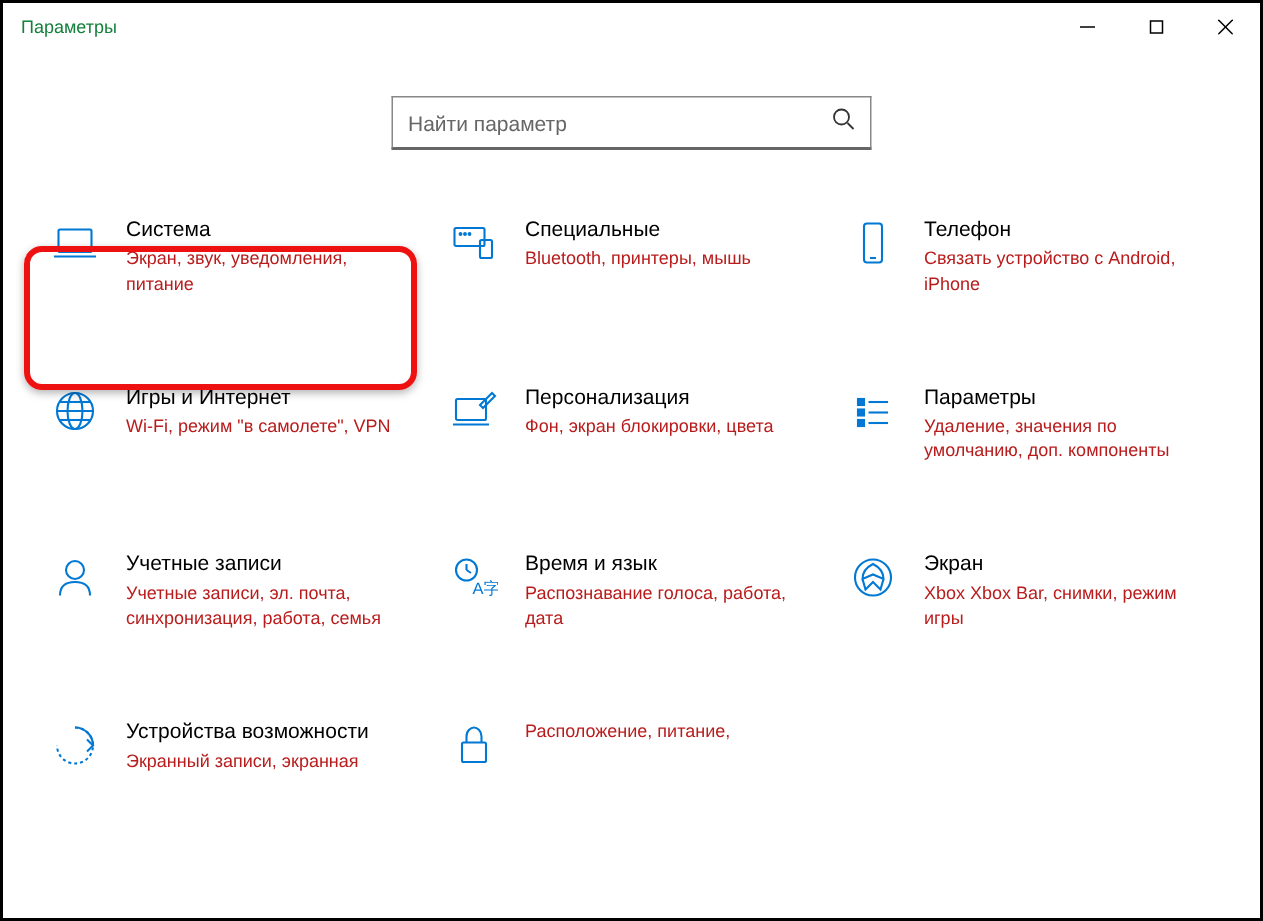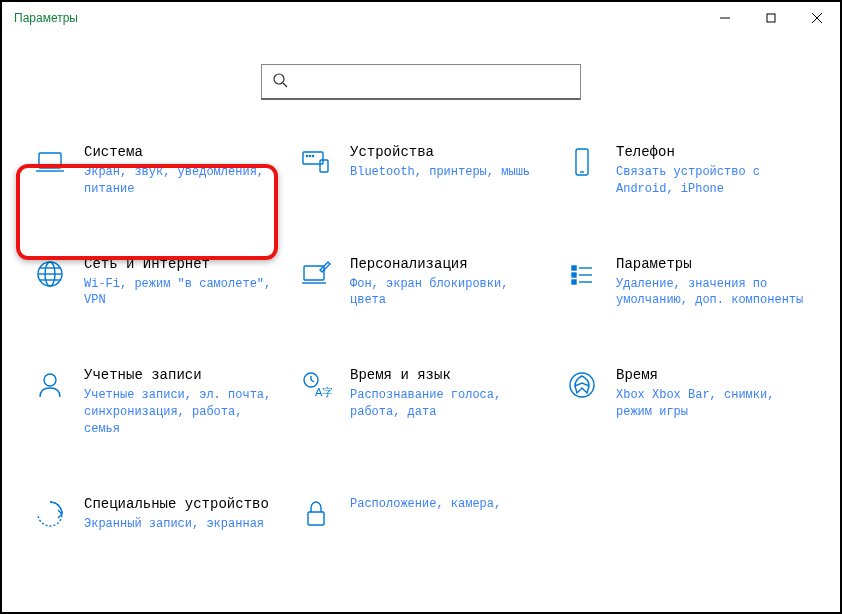--- a/index.html
+++ b/index.html
@@ -134,6 +134,7 @@
 <div class="content">
   <div class="search-wrap">
     <div class="search-box">
+      <input type="text" placeholder="Найти параметр" style="">
       <span class="search-icon">
         <svg width="16" height="16" viewBox="0 0 16 16">
             <circle cx="7" cy="7" r="5" stroke="#333" fill="none" stroke-width="1.2"></circle>

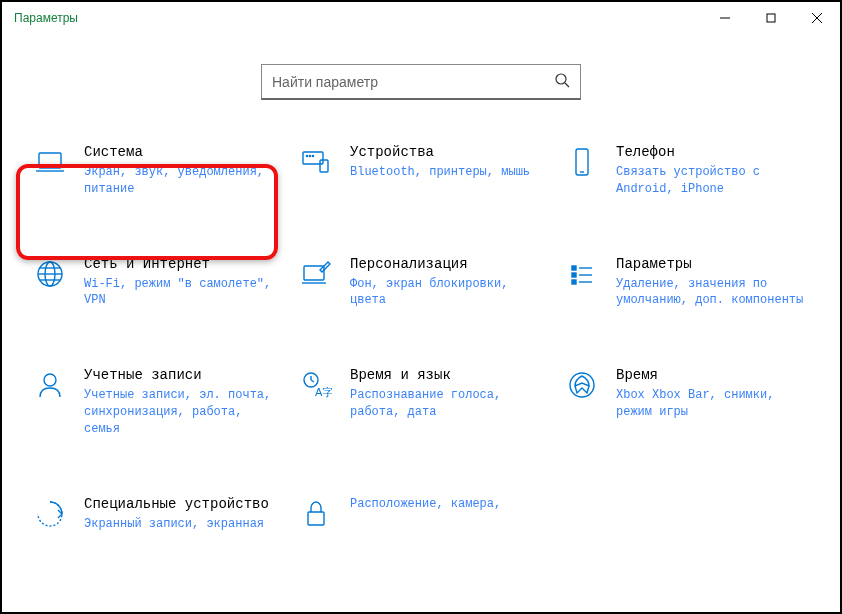--- a/index.html
+++ b/index.html
@@ -87,7 +87,7 @@
     justify-content: center;
   }
   .tile-icon svg { width: 32px; height: 32px; stroke: #0078d4; fill: none; stroke-width: 1.4; }
-  .tile-text { flex: 1; min-width: 0; font-family: Liberation Mono, monospace; }
+  .tile-text { flex: 1; min-width: 0; }
   .tile-title {
     font-size: 14px;
     color: #000;

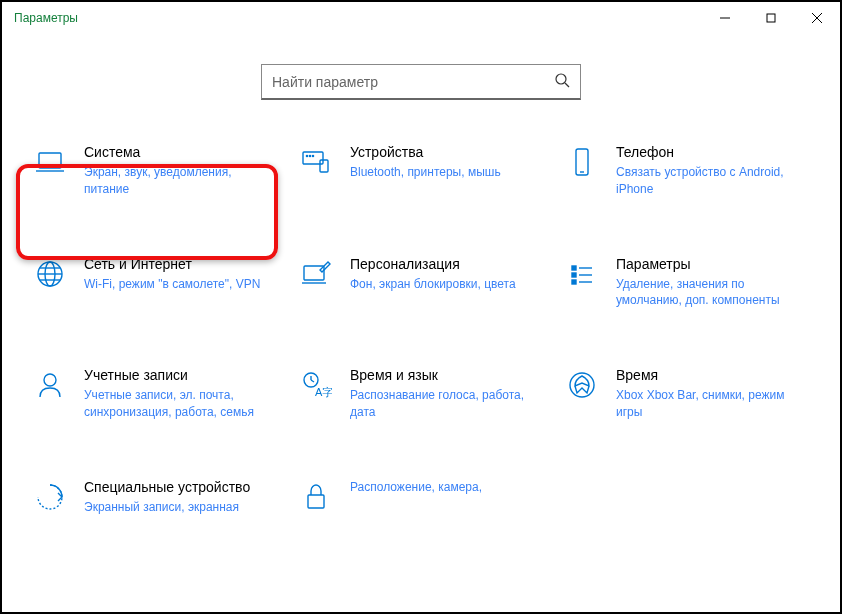--- a/index.html
+++ b/index.html
@@ -170,7 +170,7 @@
           </svg>
       </div>
       <div class="tile-text">
-        <div class="tile-title">Устройства</div>
+        <div class="tile-title">Специальные</div>
         <div class="tile-desc">Bluetooth, принтеры, мышь</div>
       </div>
     </div>

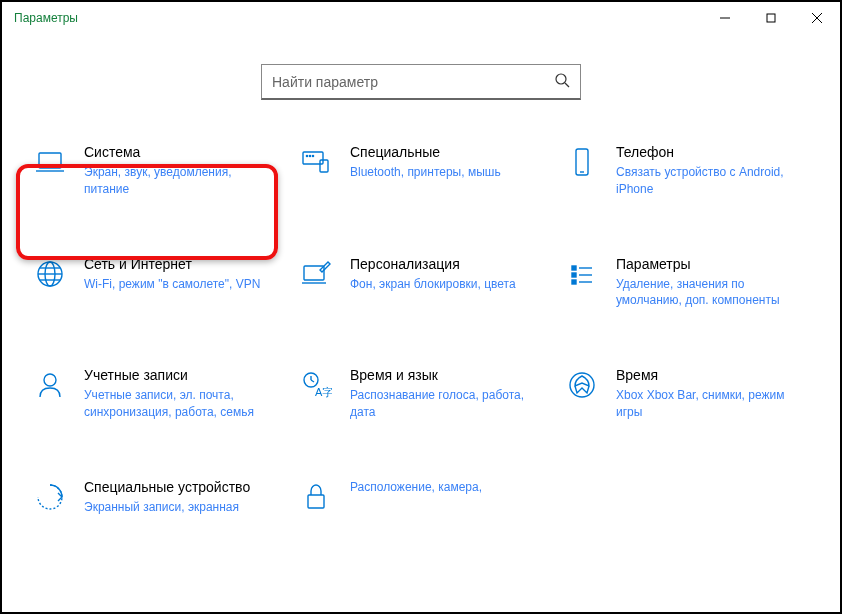--- a/index.html
+++ b/index.html
@@ -95,7 +95,7 @@
   }
   .tile-desc {
     font-size: 12px;
-    color: #3b82f6;
+    color: #b91c1c;
     line-height: 1.4;
   }
   .highlight {

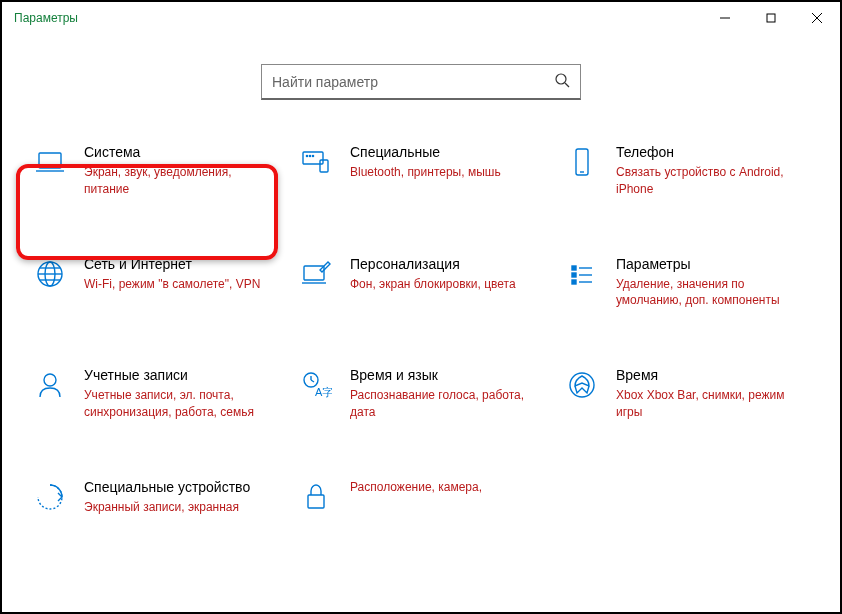--- a/index.html
+++ b/index.html
@@ -199,7 +199,7 @@
           </svg>
       </div>
       <div class="tile-text">
-        <div class="tile-title">Сеть и Интернет</div>
+        <div class="tile-title">Игры и Интернет</div>
         <div class="tile-desc">Wi-Fi, режим "в самолете", VPN</div>
       </div>
     </div>

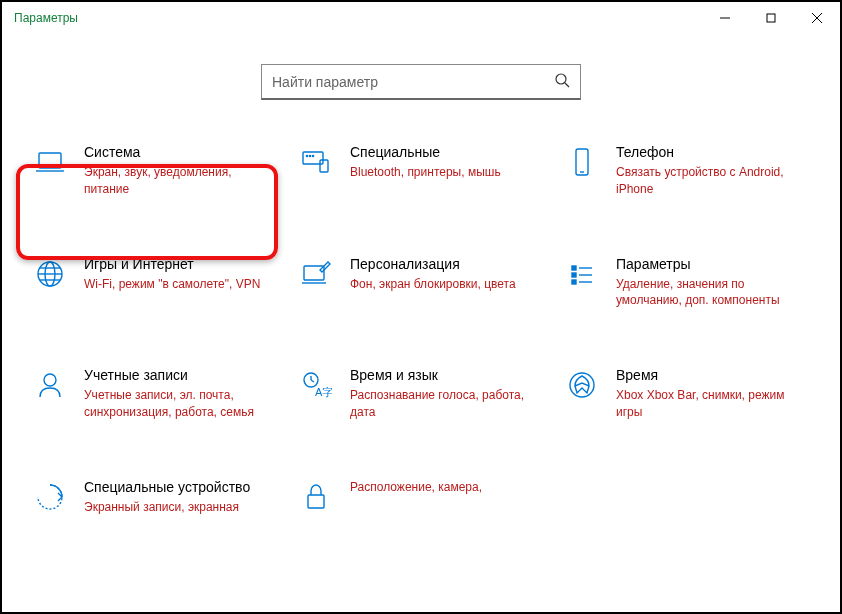--- a/index.html
+++ b/index.html
@@ -271,7 +271,7 @@
           </svg>
       </div>
       <div class="tile-text">
-        <div class="tile-title">Время</div>
+        <div class="tile-title">Экран</div>
         <div class="tile-desc">Xbox Xbox Bar, снимки, режим игры</div>
       </div>
     </div>

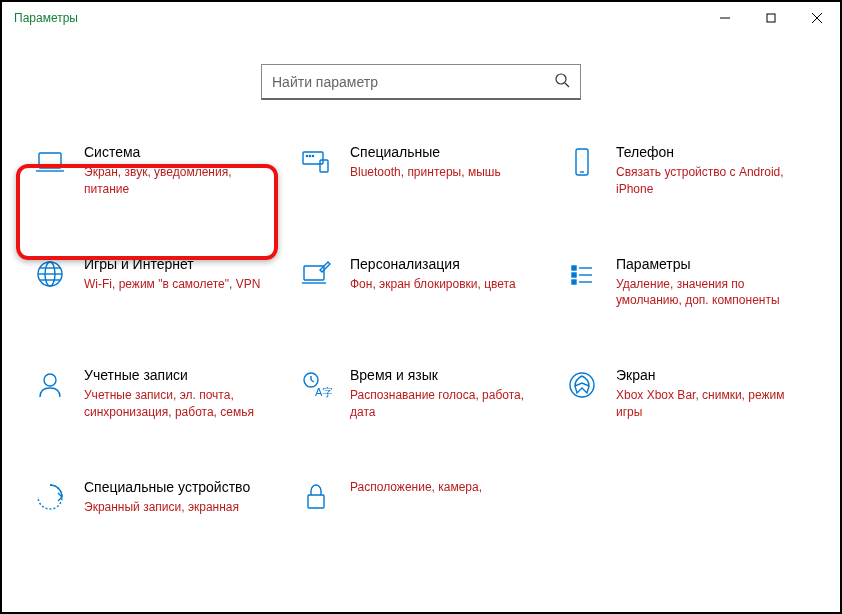--- a/index.html
+++ b/index.html
@@ -285,7 +285,7 @@
           </svg>
       </div>
       <div class="tile-text">
-        <div class="tile-title">Специальные устройство</div>
+        <div class="tile-title">Устройства возможности</div>
         <div class="tile-desc">Экранный записи, экранная</div>
       </div>
     </div>

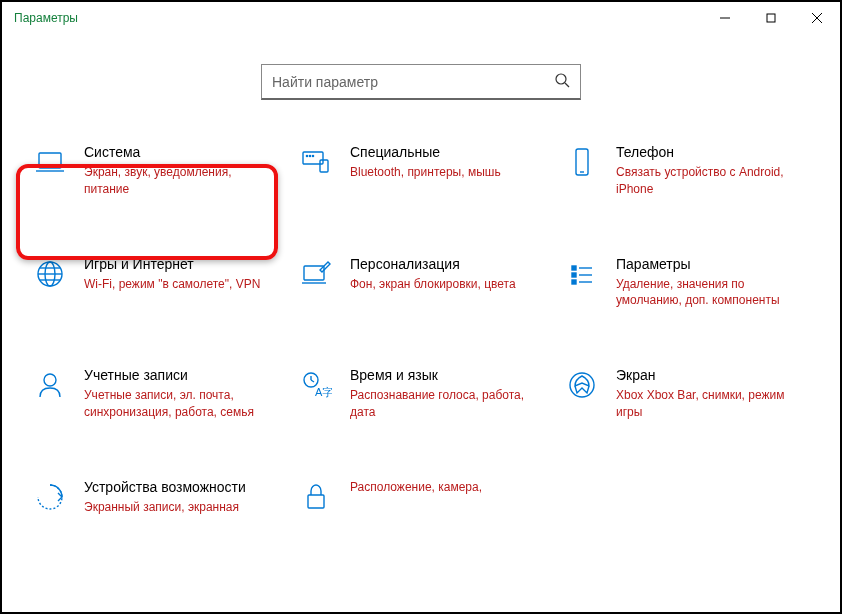--- a/index.html
+++ b/index.html
@@ -299,7 +299,7 @@
           </svg>
       </div>
       <div class="tile-text">
-        <div class="tile-desc">Расположение, камера,</div>
+        <div class="tile-desc">Расположение, питание,</div>
       </div>
     </div>
 

